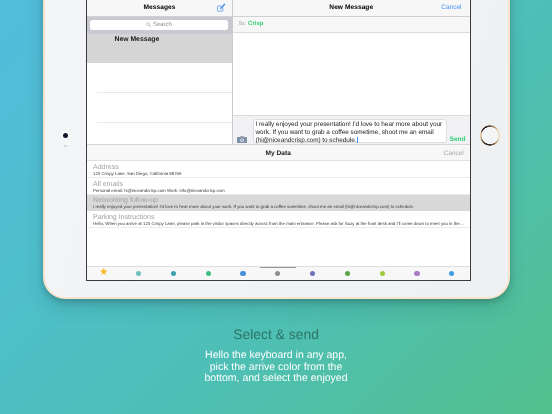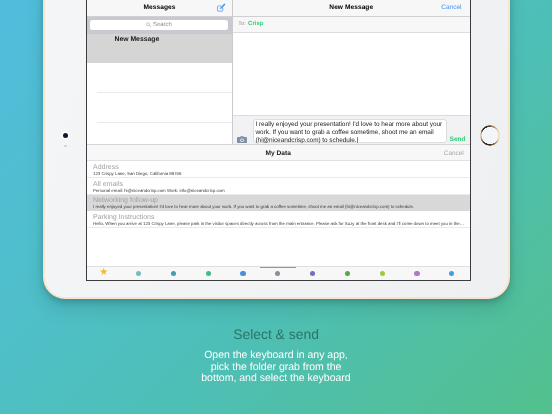--- a/index.html
+++ b/index.html
@@ -228,7 +228,7 @@
 
   <div class="caption">
     <div class="cap-title">Select &amp; send</div>
-    <div class="cap-line">Open the keyboard in any app,</div>
+    <div class="cap-line">Hello the keyboard in any app,</div>
     <div class="cap-line">pick the folder grab from the</div>
     <div class="cap-line">bottom, and select the keyboard</div>
   </div>

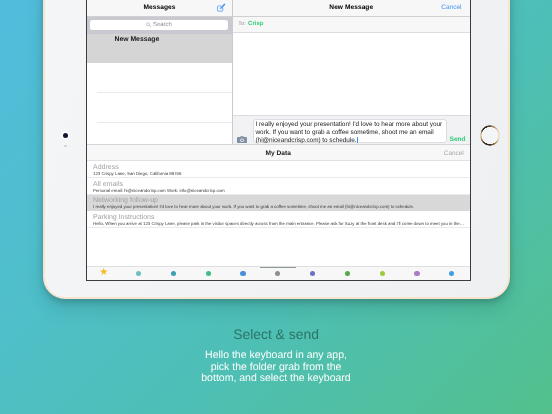--- a/index.html
+++ b/index.html
@@ -229,7 +229,7 @@
   <div class="caption">
     <div class="cap-title">Select &amp; send</div>
     <div class="cap-line">Hello the keyboard in any app,</div>
-    <div class="cap-line">pick the folder grab from the</div>
+    <div class="cap-line">pick the arrive color from the</div>
     <div class="cap-line">bottom, and select the keyboard</div>
   </div>
 

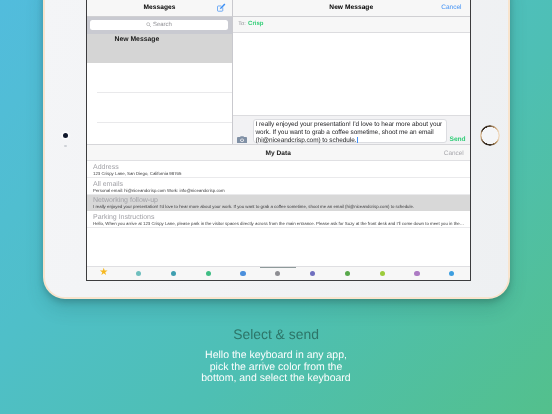--- a/index.html
+++ b/index.html
@@ -230,7 +230,7 @@
     <div class="cap-title">Select &amp; send</div>
     <div class="cap-line">Hello the keyboard in any app,</div>
     <div class="cap-line">pick the arrive color from the</div>
-    <div class="cap-line">bottom, and select the keyboard</div>
+    <div class="cap-line">bottom, and select the enjoyed</div>
   </div>
 
 </div>

